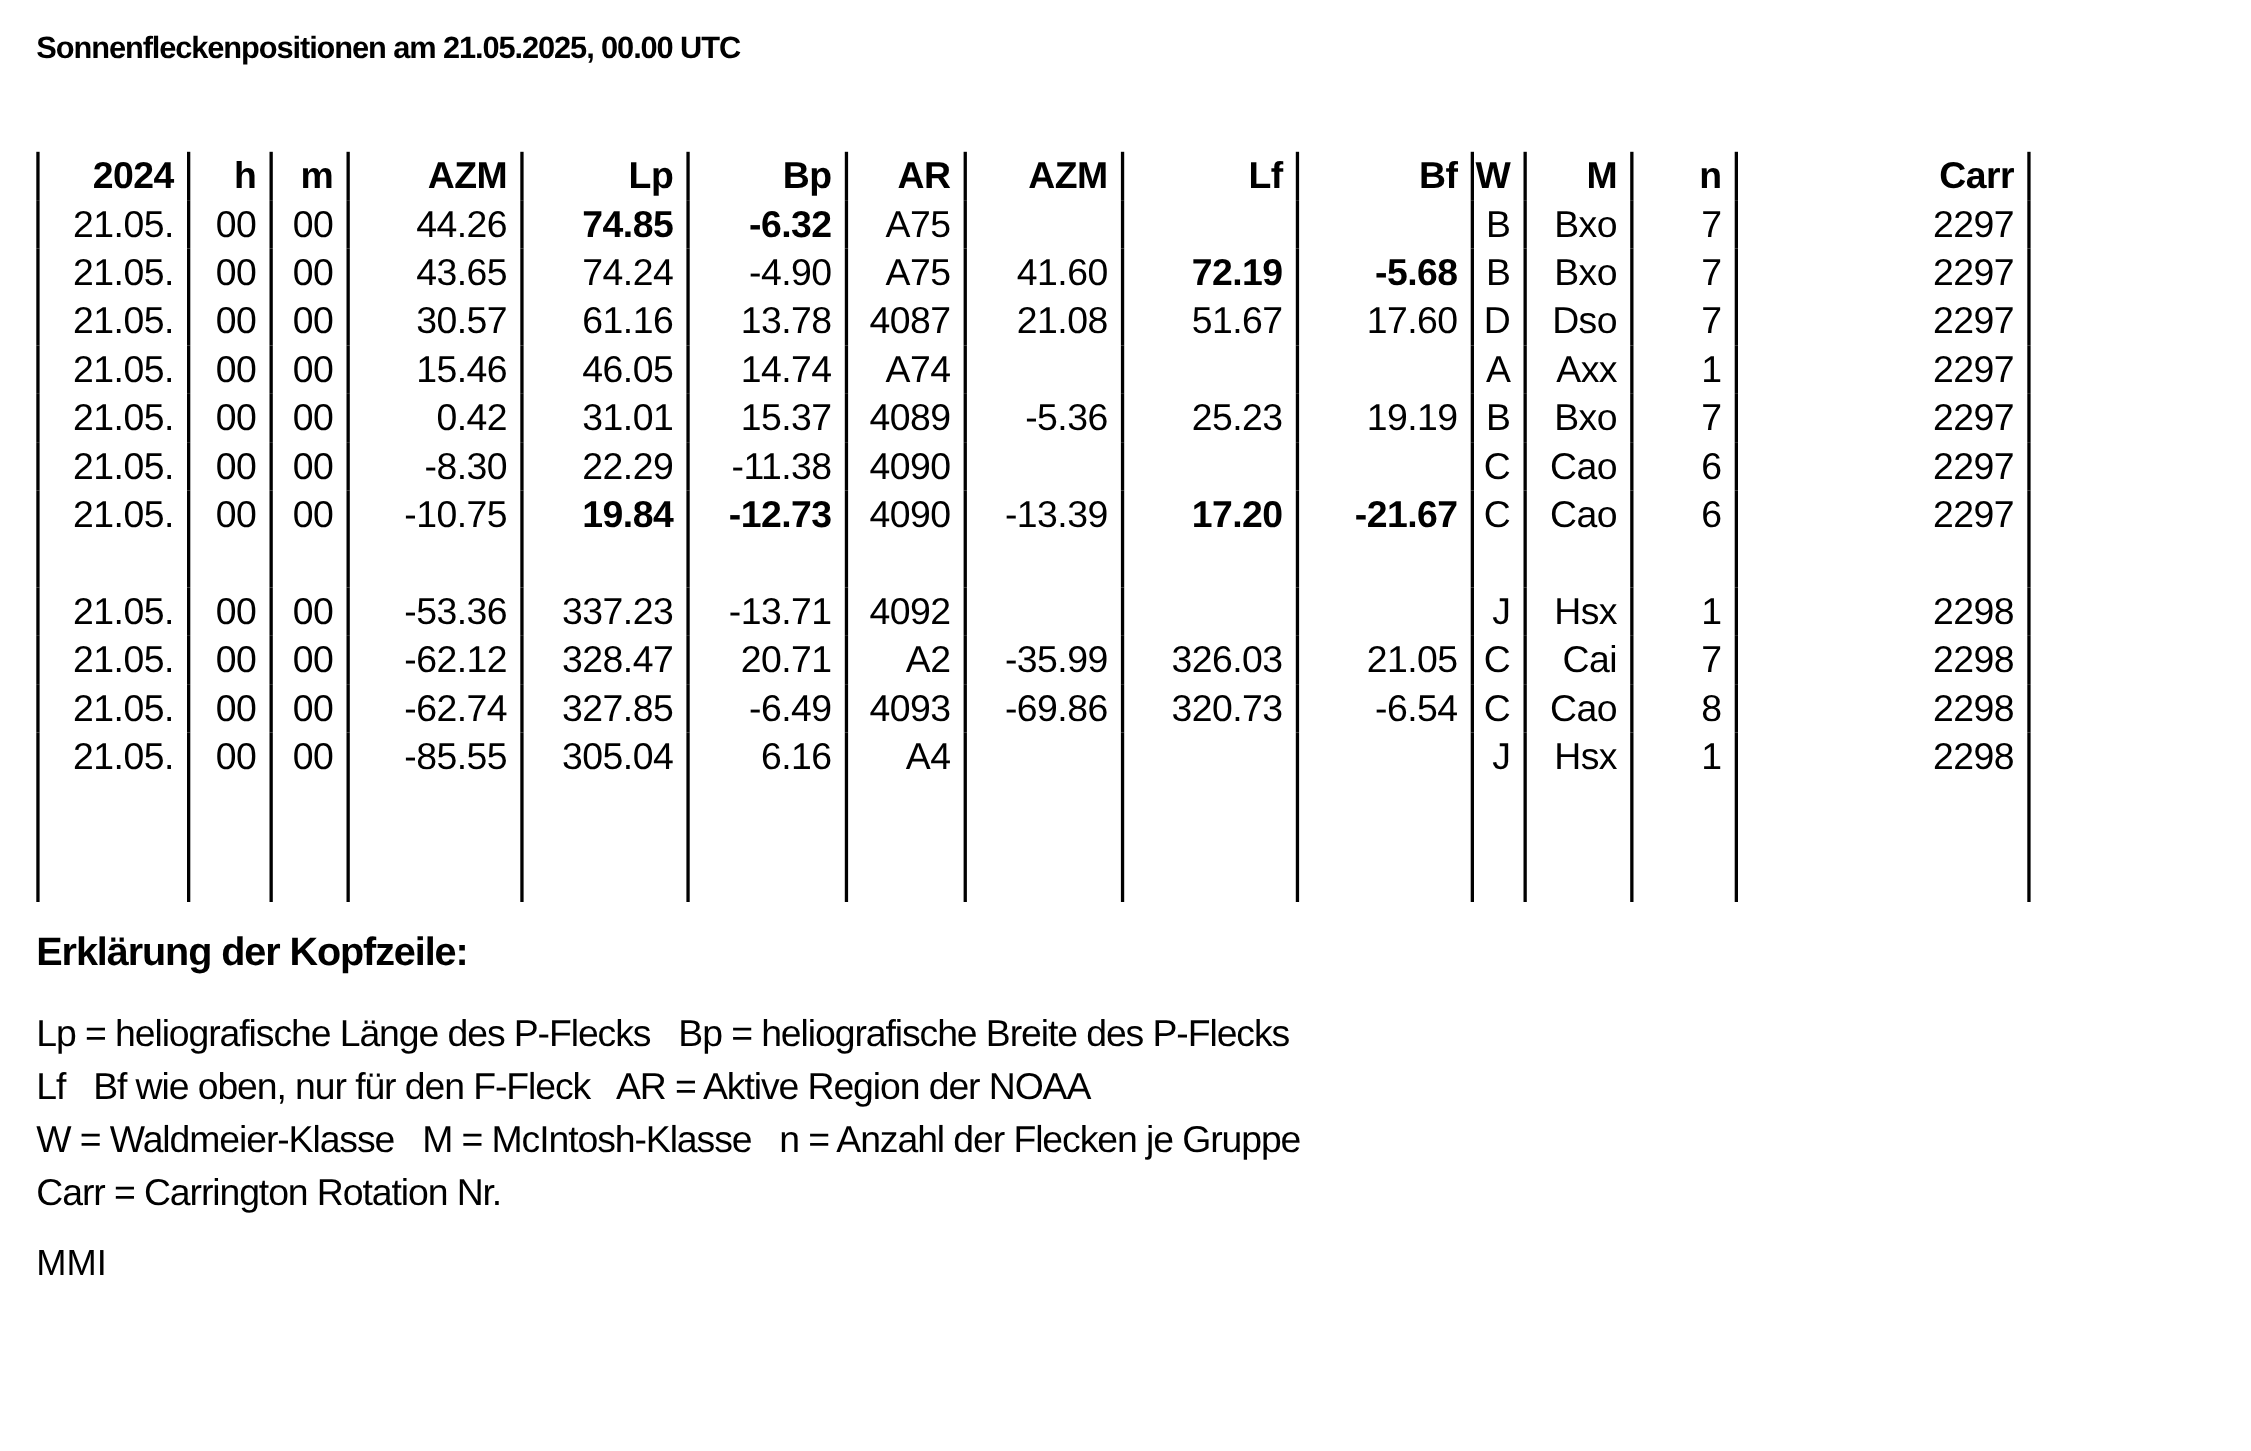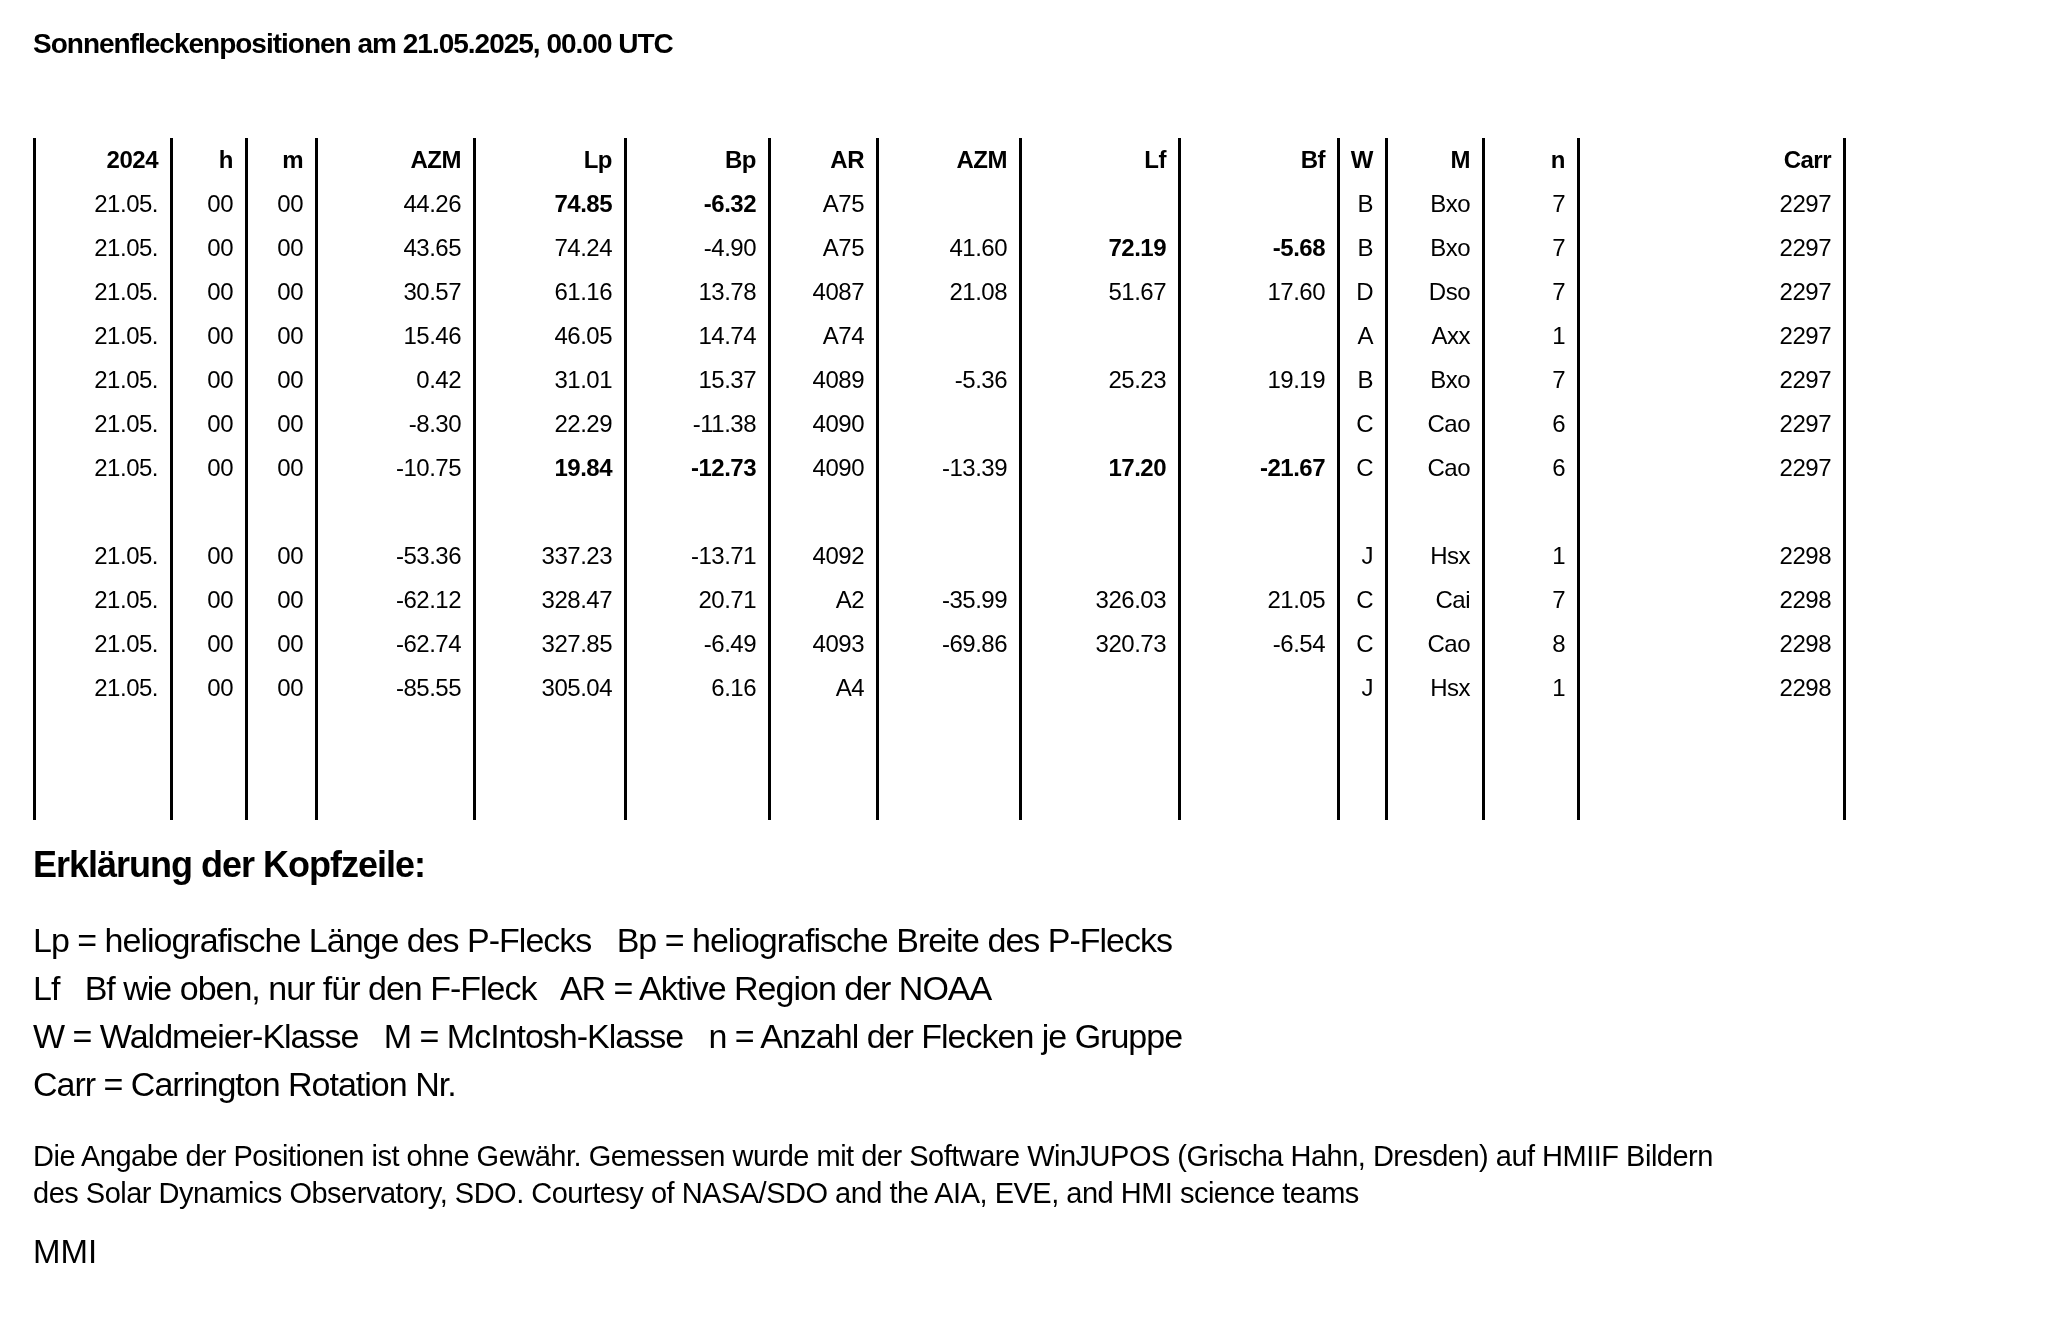--- a/index.html
+++ b/index.html
@@ -17,7 +17,7 @@
     border-collapse:collapse;table-layout:fixed;
     margin-top:68px;
     border-left:3px solid #000;
-    font-size:24px;letter-spacing:-0.5px;
+    font-size:34px;letter-spacing:-0.5px;
   }
   table.sunspots td,table.sunspots th{
     border-right:3px solid #000;

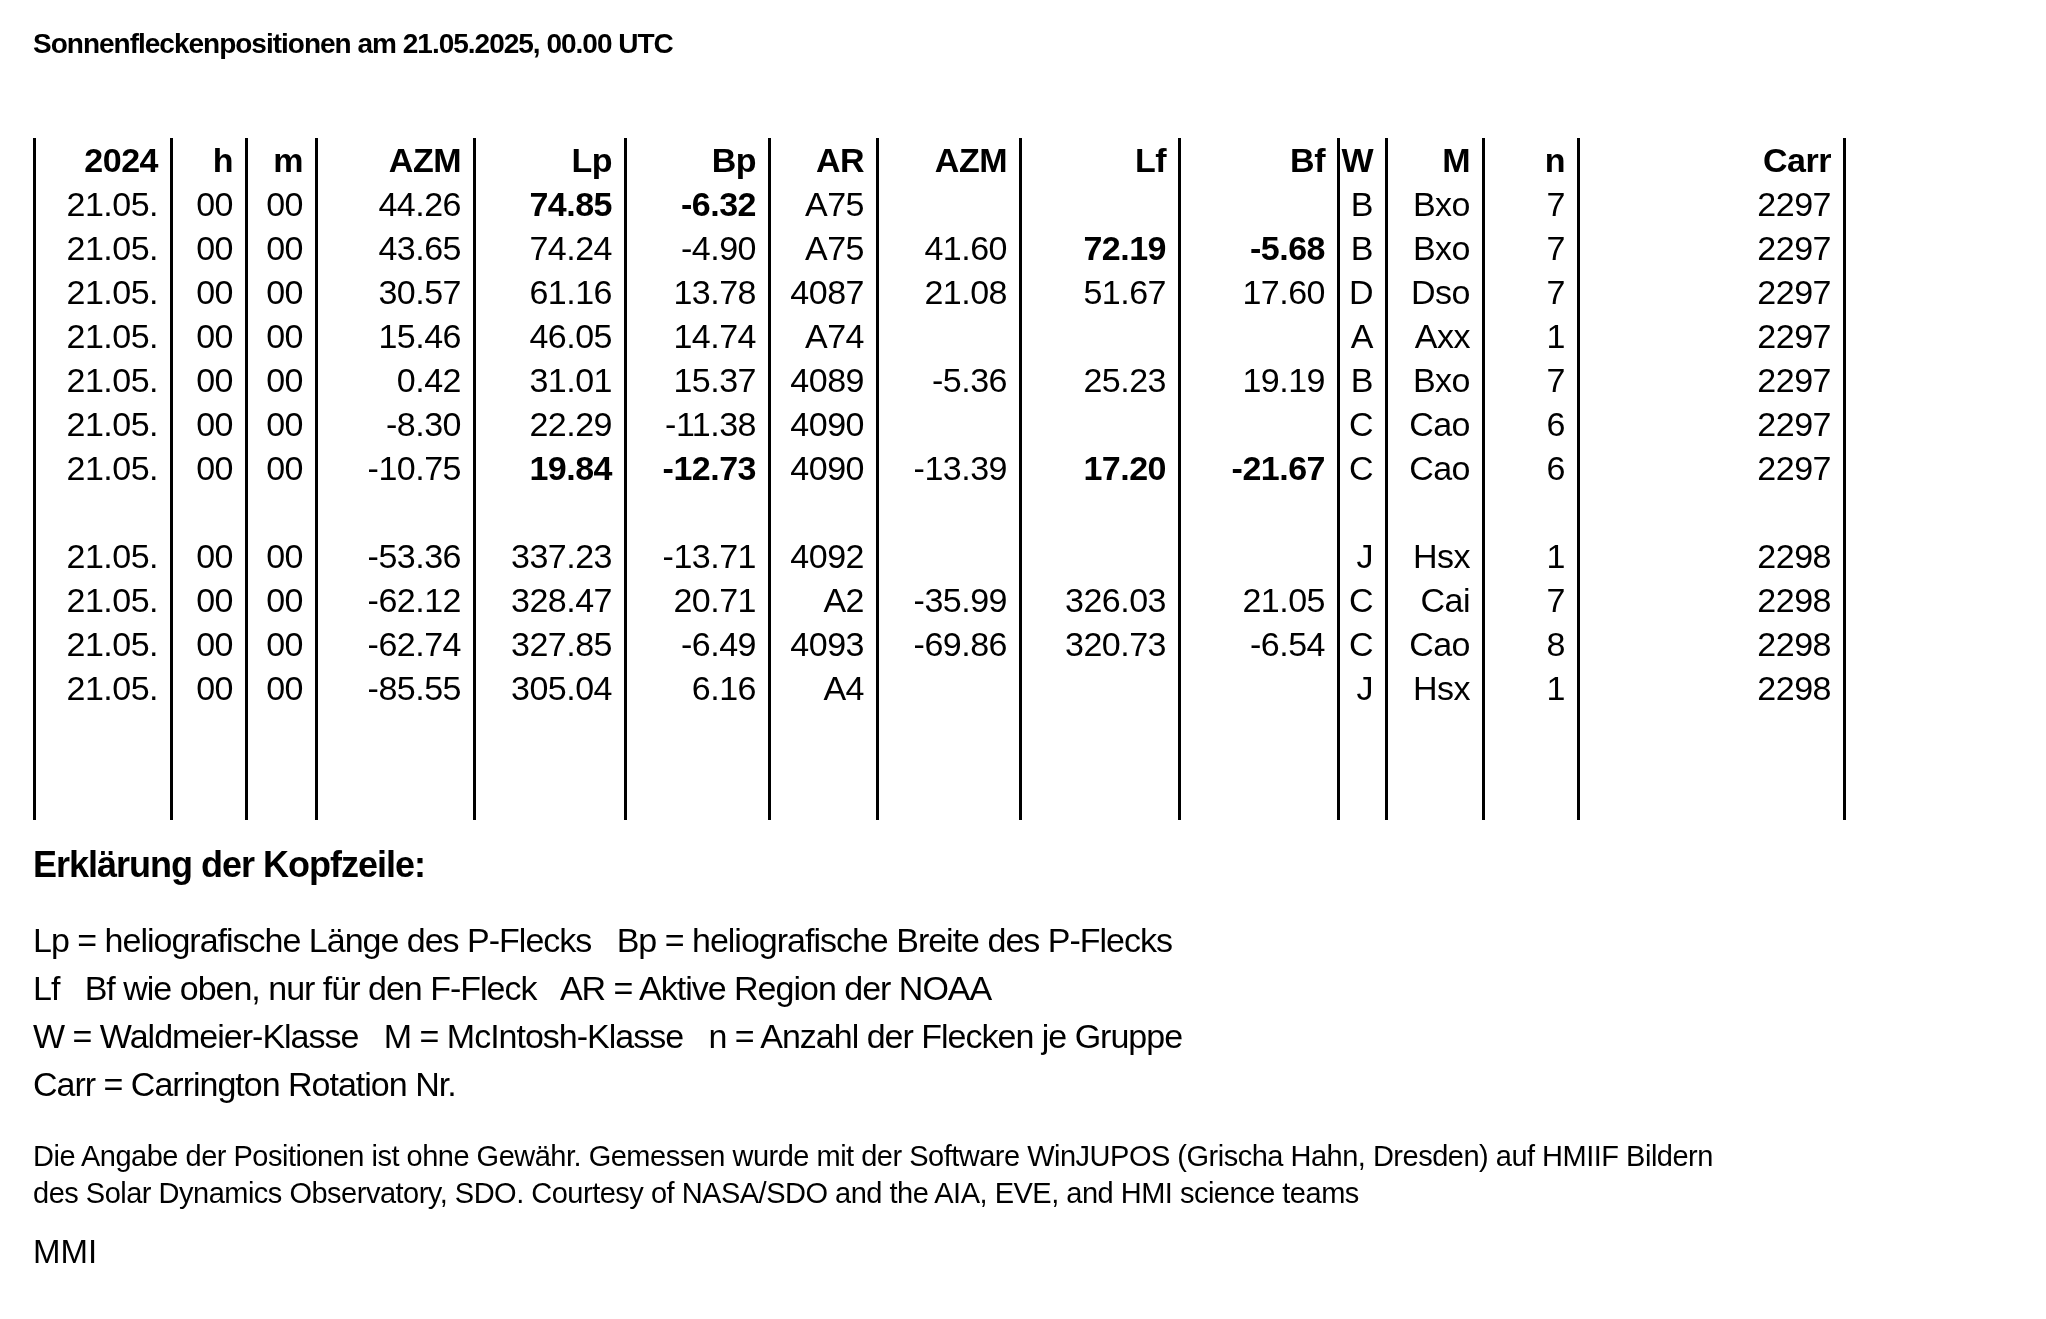--- a/index.html
+++ b/index.html
@@ -312,10 +312,6 @@
     <div class="line">Carr = Carrington Rotation Nr.</div>
   </div>
 
-  <div class="disclaimer">
-    <div class="line">Die Angabe der Positionen ist ohne Gewähr. Gemessen wurde mit der Software WinJUPOS (Grischa Hahn, Dresden) auf HMIIF Bildern</div>
-    <div class="line">des Solar Dynamics Observatory, SDO. Courtesy of NASA/SDO and the AIA, EVE, and HMI science teams</div>
-  </div>
 
   <div class="footer">MMI</div>
 

